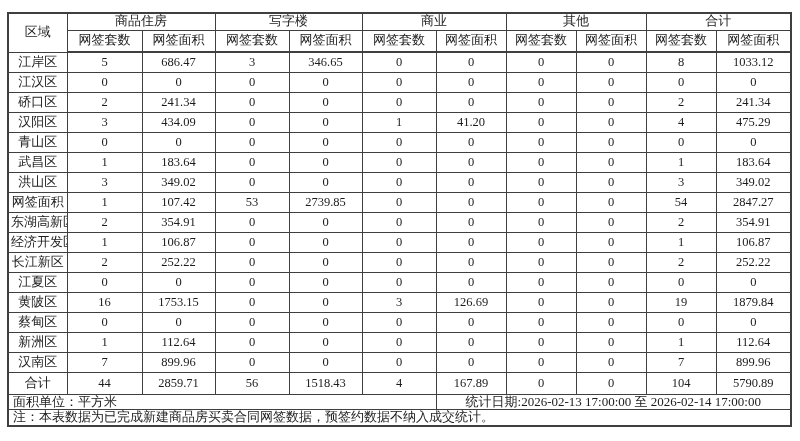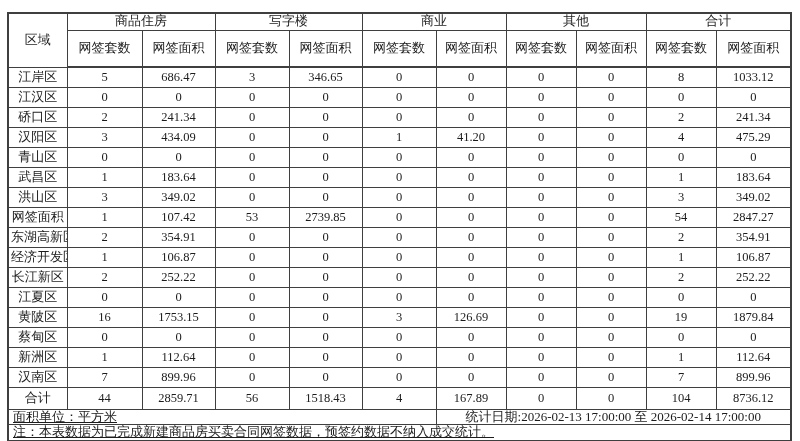--- a/index.html
+++ b/index.html
@@ -31,7 +31,7 @@
     line-height: 1.15;
   }
   tr.group-header-row th { height: 17px; margin-top: 19px; }
-  tr.sub-header-row th { height: 37px; border-bottom-width: 2px; }
+  tr.sub-header-row th { height: 22px; border-bottom-width: 2px; }
   tbody.data-body td, tbody.data-body th { height: 20px; }
   tr.total-row td, tr.total-row th { height: 22px; }
   tr.meta-row td { height: 15px; }

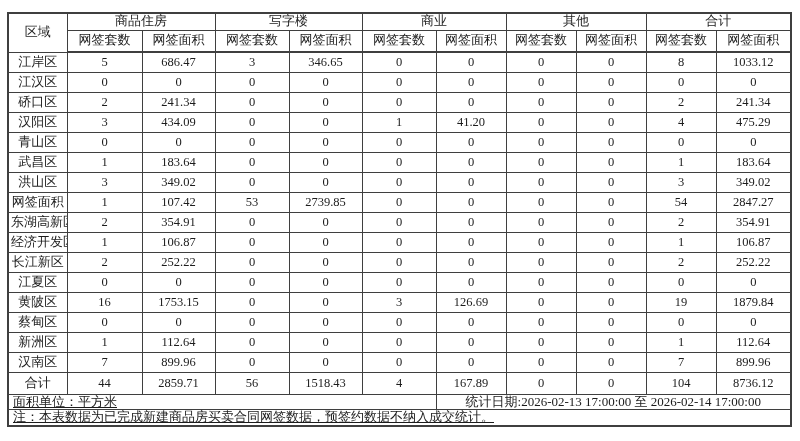--- a/index.html
+++ b/index.html
@@ -298,7 +298,7 @@
           <td class="num-cell">0</td>
           <td class="num-cell">0</td>
           <td class="num-cell">104</td>
-          <td class="num-cell">8736.12</td>
+          <td class="num-cell">5790.89</td>
         </tr>
       </tbody>
     <tbody>

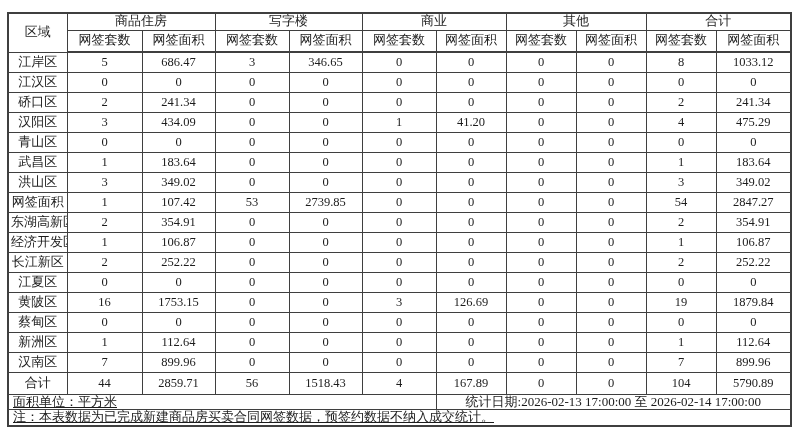--- a/index.html
+++ b/index.html
@@ -35,7 +35,7 @@
   tbody.data-body td, tbody.data-body th { height: 20px; }
   tr.total-row td, tr.total-row th { height: 22px; }
   tr.meta-row td { height: 15px; }
-  .left-align { text-align: left; padding-left: 4px; text-decoration: underline; }
+  .left-align { text-align: left; padding-left: 4px; }
   .num-cell { font-size: 12.5px; }
 </style>
 </head>

